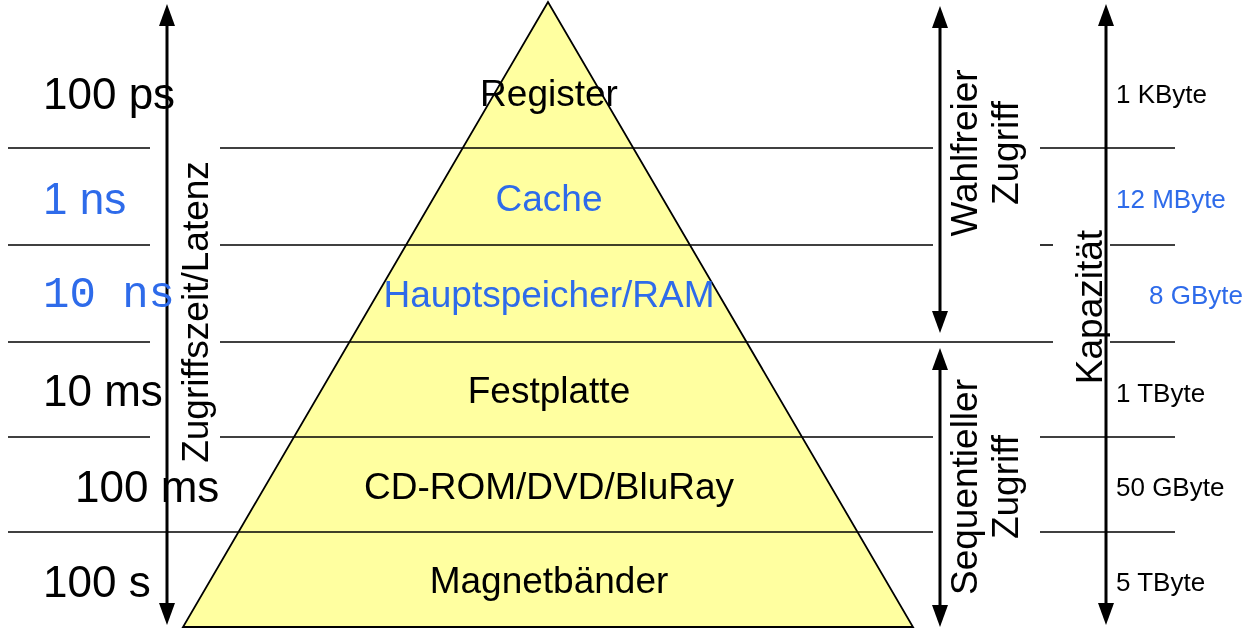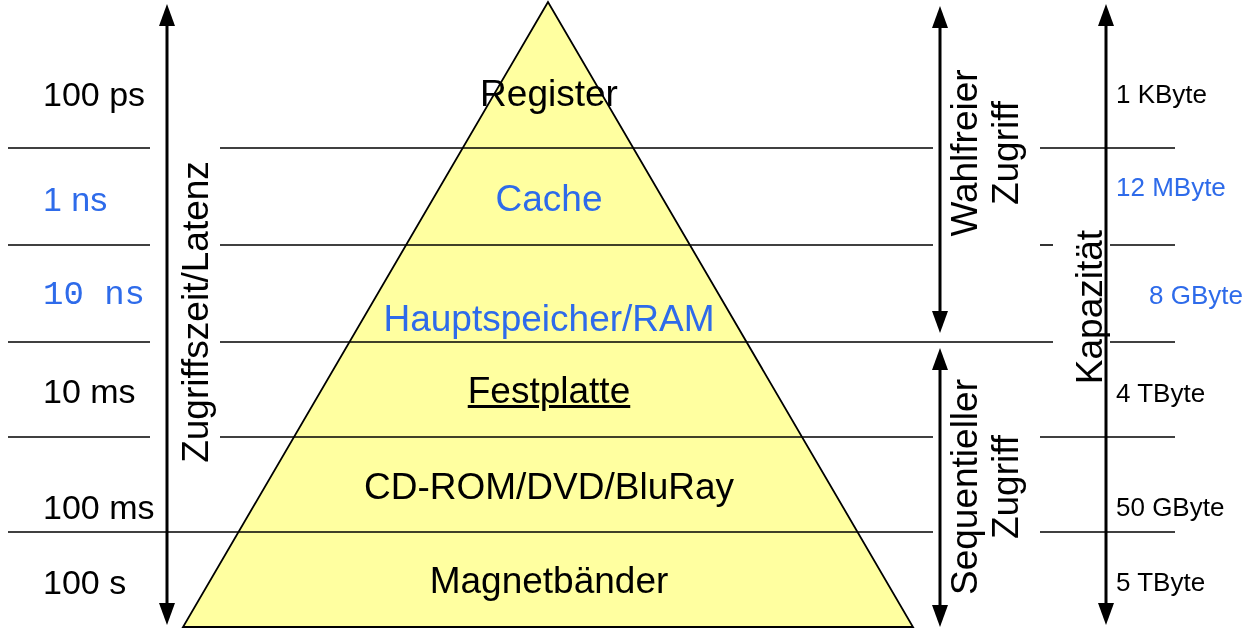--- a/index.html
+++ b/index.html
@@ -13,7 +13,7 @@
   }
   .canvas svg{position:absolute;left:0;top:0;}
   .txt{position:absolute;white-space:nowrap;}
-  .time{left:43px;height:38px;line-height:38px;font-size:34px;}
+  .time{left:43px;height:38px;line-height:38px;font-size:44px;}
   .cap{left:1116px;height:38px;line-height:38px;font-size:26px;}
   .lvl{left:199px;width:700px;height:44px;line-height:44px;font-size:37px;text-align:center;}
   .rot{

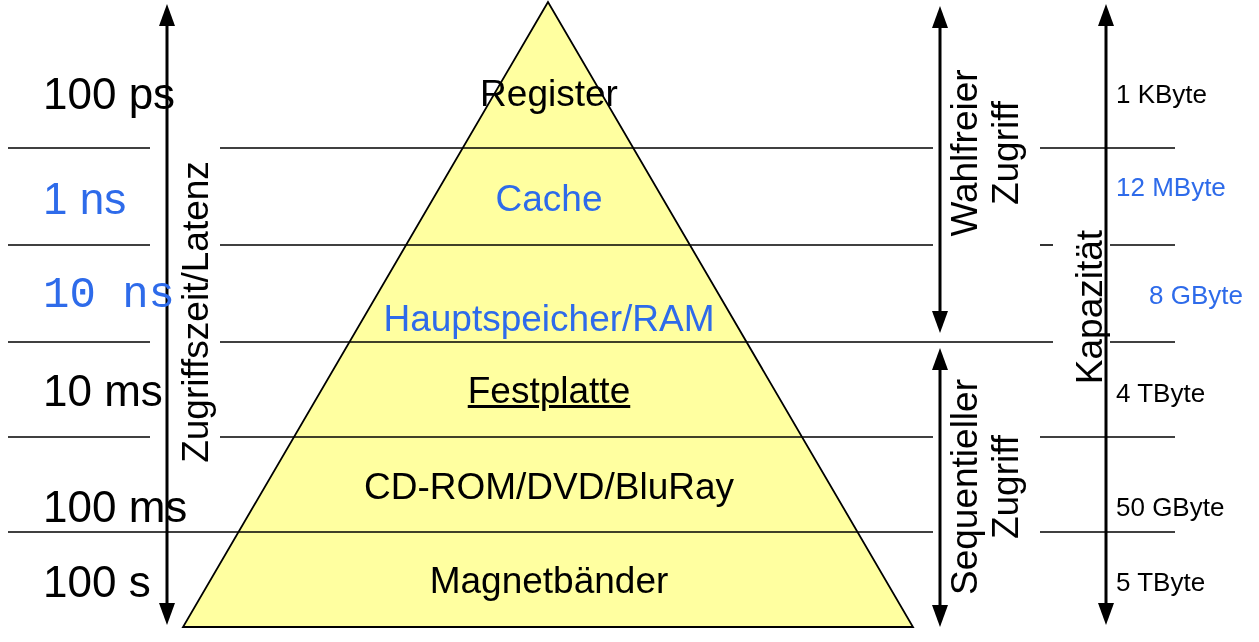--- a/index.html
+++ b/index.html
@@ -96,7 +96,7 @@
   <div class="txt lvl" style="top:559px;">Magnetbänder</div>
 
   <div class="txt cap" style="top:75px;">1 KByte</div>
-  <div class="txt cap blue" style="top:168px;">12 MByte</div>
+  <div class="txt cap blue" style="top:180px;">12 MByte</div>
   <div class="txt cap blue" style="top:276px;margin-left:33px;">8 GByte</div>
   <div class="txt cap" style="top:374px;">4 TByte</div>
   <div class="txt cap" style="top:488px;">50 GByte</div>

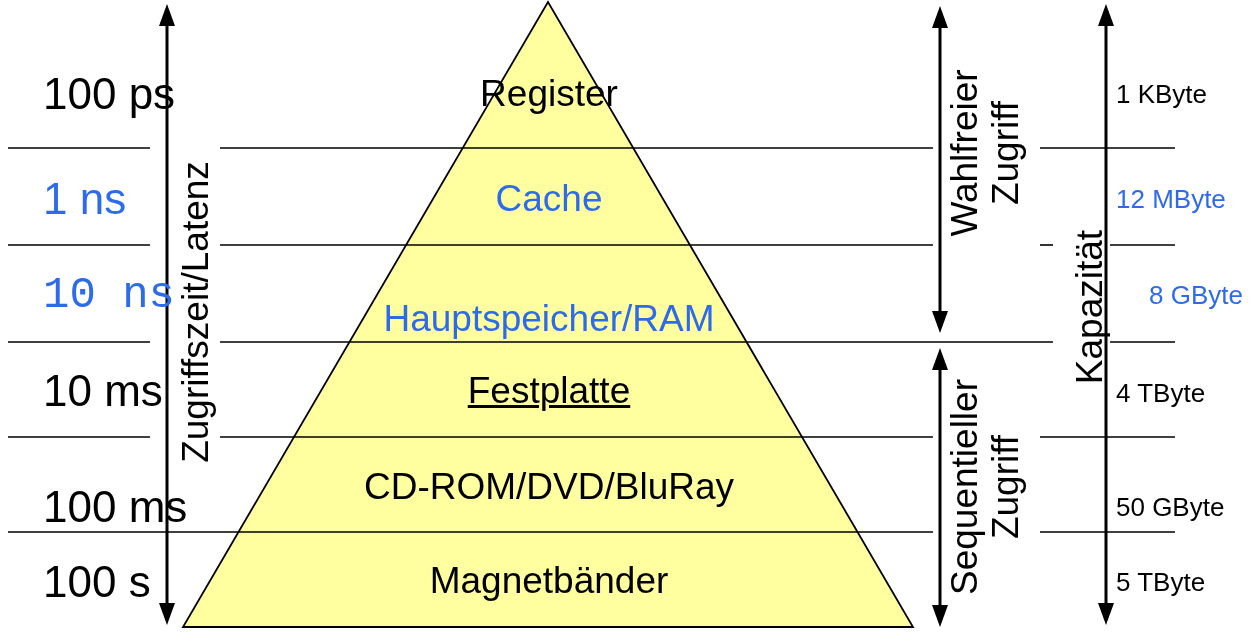--- a/index.html
+++ b/index.html
@@ -90,7 +90,7 @@
 
   <div class="txt lvl" style="top:72px;">Register</div>
   <div class="txt lvl blue" style="top:177px;">Cache</div>
-  <div class="txt lvl blue" style="top:273px;margin-top:24px;">Hauptspeicher/RAM</div>
+  <div class="txt lvl blue" style="top:273px;">Hauptspeicher/RAM</div>
   <div class="txt lvl" style="top:369px;text-decoration:underline;">Festplatte</div>
   <div class="txt lvl" style="top:465px;">CD-ROM/DVD/BluRay</div>
   <div class="txt lvl" style="top:559px;">Magnetbänder</div>

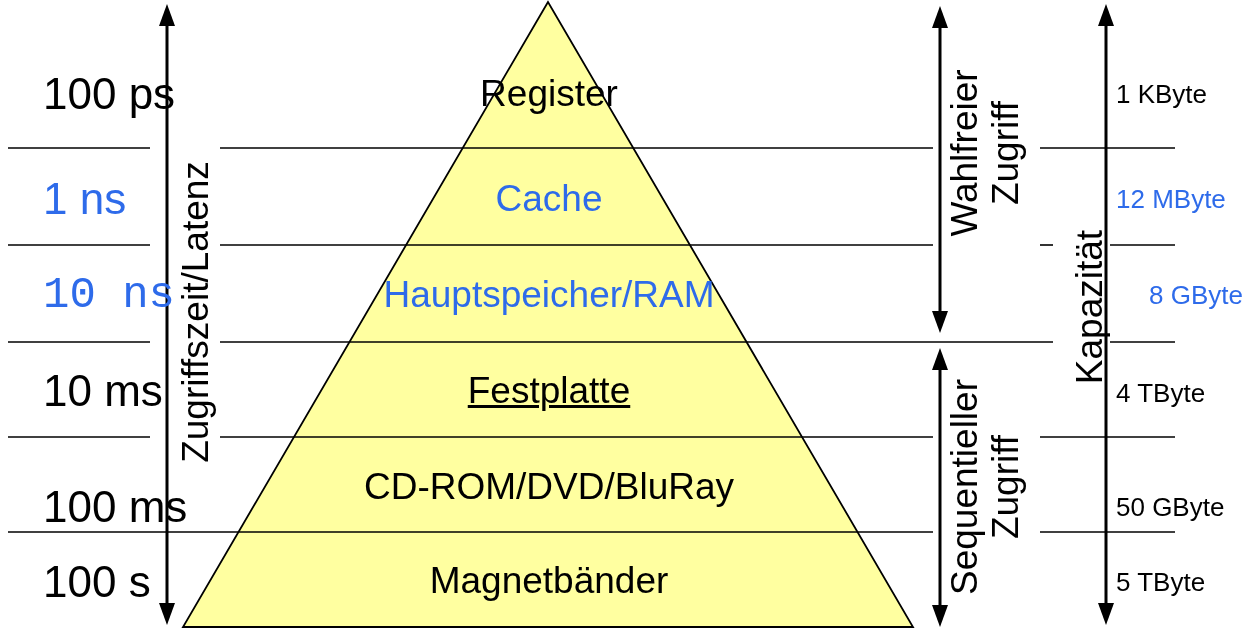--- a/index.html
+++ b/index.html
@@ -91,7 +91,7 @@
   <div class="txt lvl" style="top:72px;">Register</div>
   <div class="txt lvl blue" style="top:177px;">Cache</div>
   <div class="txt lvl blue" style="top:273px;">Hauptspeicher/RAM</div>
-  <div class="txt lvl" style="top:369px;text-decoration:underline;">Festplatte</div>
+  <div class="txt lvl" style="top:369px;">Festplatte</div>
   <div class="txt lvl" style="top:465px;">CD-ROM/DVD/BluRay</div>
   <div class="txt lvl" style="top:559px;">Magnetbänder</div>
 

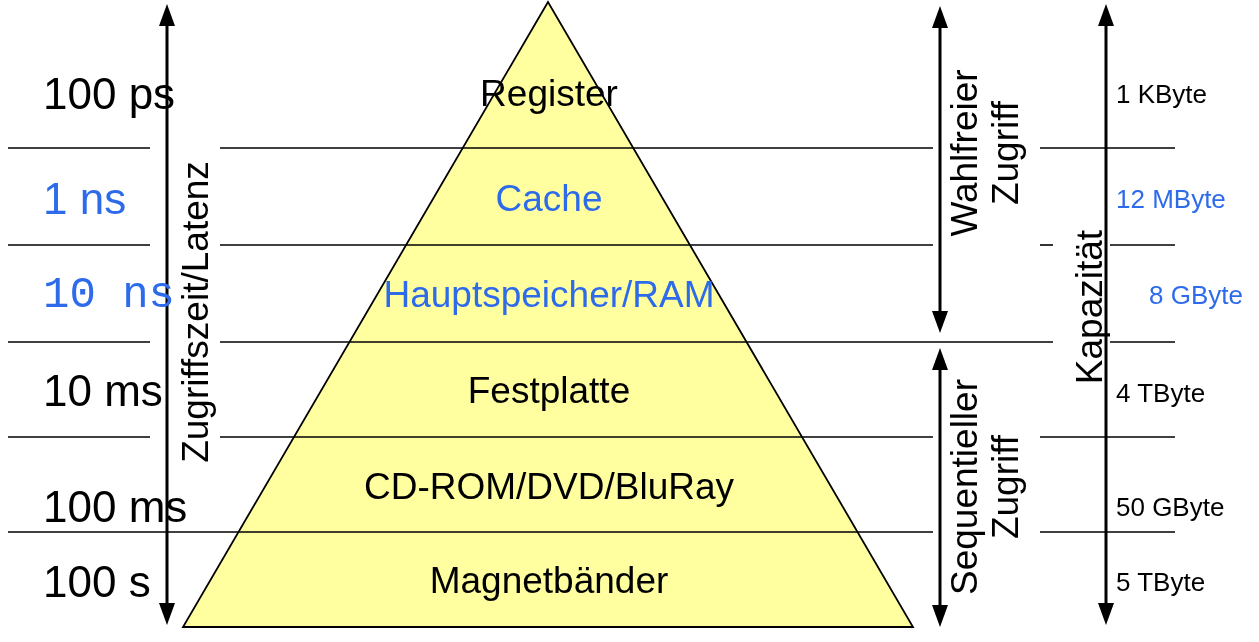--- a/index.html
+++ b/index.html
@@ -98,7 +98,7 @@
   <div class="txt cap" style="top:75px;">1 KByte</div>
   <div class="txt cap blue" style="top:180px;">12 MByte</div>
   <div class="txt cap blue" style="top:276px;margin-left:33px;">8 GByte</div>
-  <div class="txt cap" style="top:374px;">4 TByte</div>
+  <div class="txt cap" style="top:374px;">1 TByte</div>
   <div class="txt cap" style="top:488px;">50 GByte</div>
   <div class="txt cap" style="top:563px;text-align:right;">5 TByte</div>
 

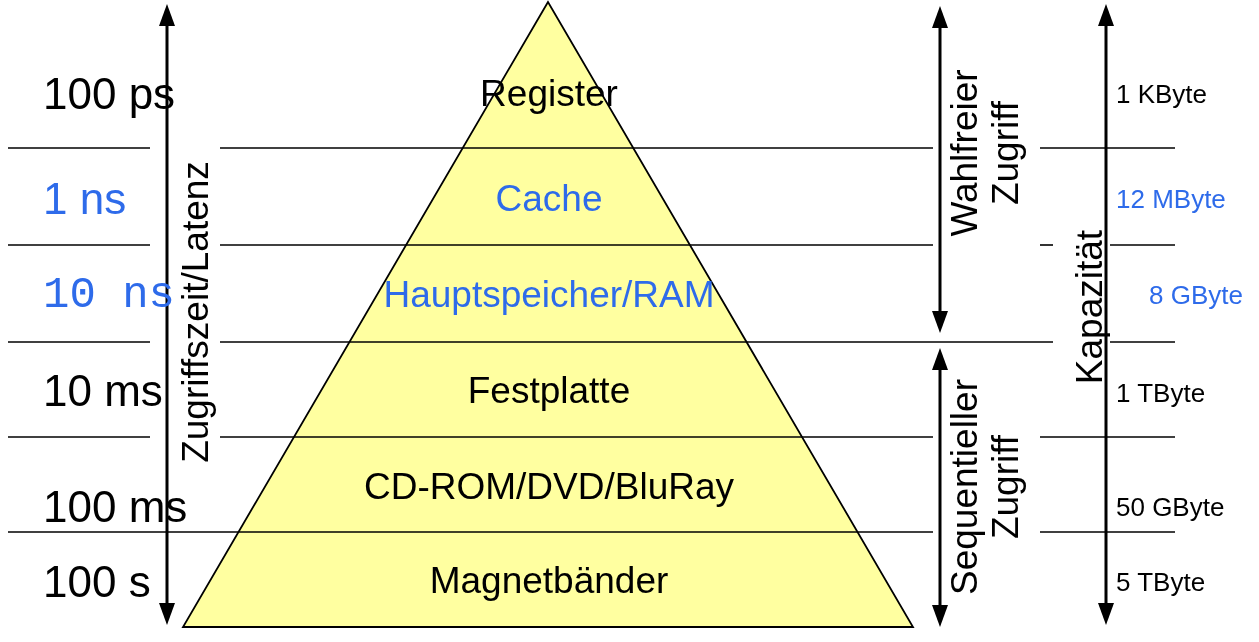--- a/index.html
+++ b/index.html
@@ -85,7 +85,7 @@
   <div class="txt time blue" style="top:180px;">1 ns</div>
   <div class="txt time blue" style="top:276px;font-family:Liberation Mono, monospace;">10 ns</div>
   <div class="txt time" style="top:372px;">10 ms</div>
-  <div class="txt time" style="top:488px;">100 ms</div>
+  <div class="txt time" style="top:468px;margin-left:32px;">100 ms</div>
   <div class="txt time" style="top:563px;">100 s</div>
 
   <div class="txt lvl" style="top:72px;">Register</div>

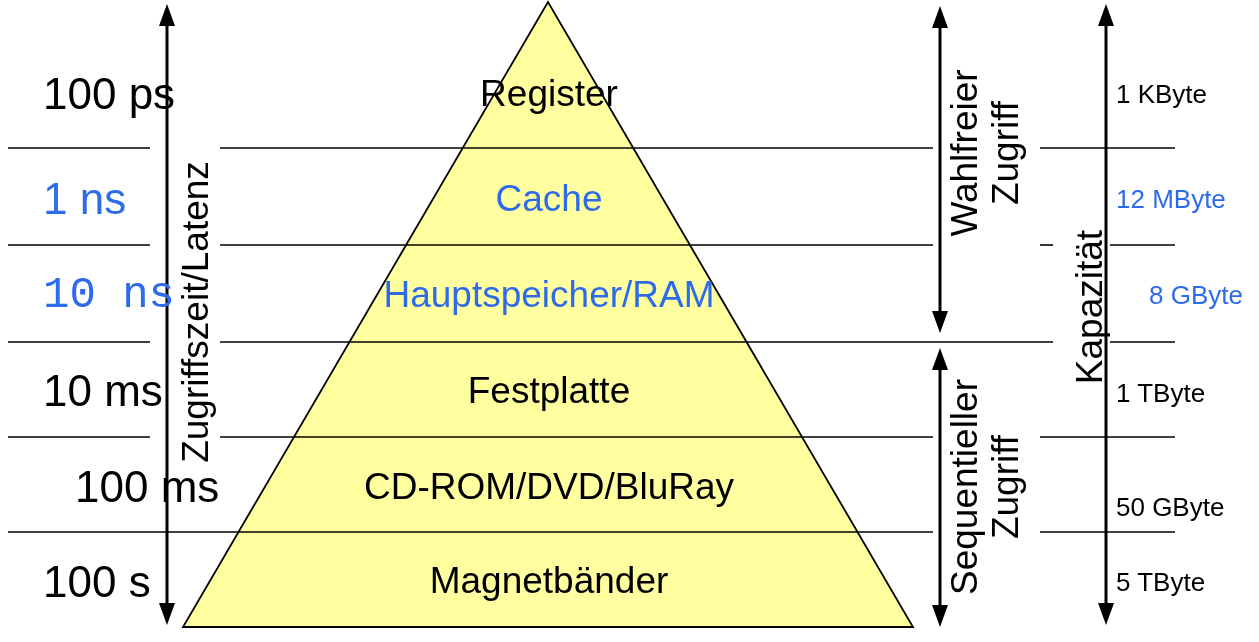--- a/index.html
+++ b/index.html
@@ -99,7 +99,7 @@
   <div class="txt cap blue" style="top:180px;">12 MByte</div>
   <div class="txt cap blue" style="top:276px;margin-left:33px;">8 GByte</div>
   <div class="txt cap" style="top:374px;">1 TByte</div>
-  <div class="txt cap" style="top:488px;">50 GByte</div>
+  <div class="txt cap" style="top:468px;">50 GByte</div>
   <div class="txt cap" style="top:563px;text-align:right;">5 TByte</div>
 
   <div class="rot" style="left:195px;top:312px;">Zugriffszeit/Latenz</div>

